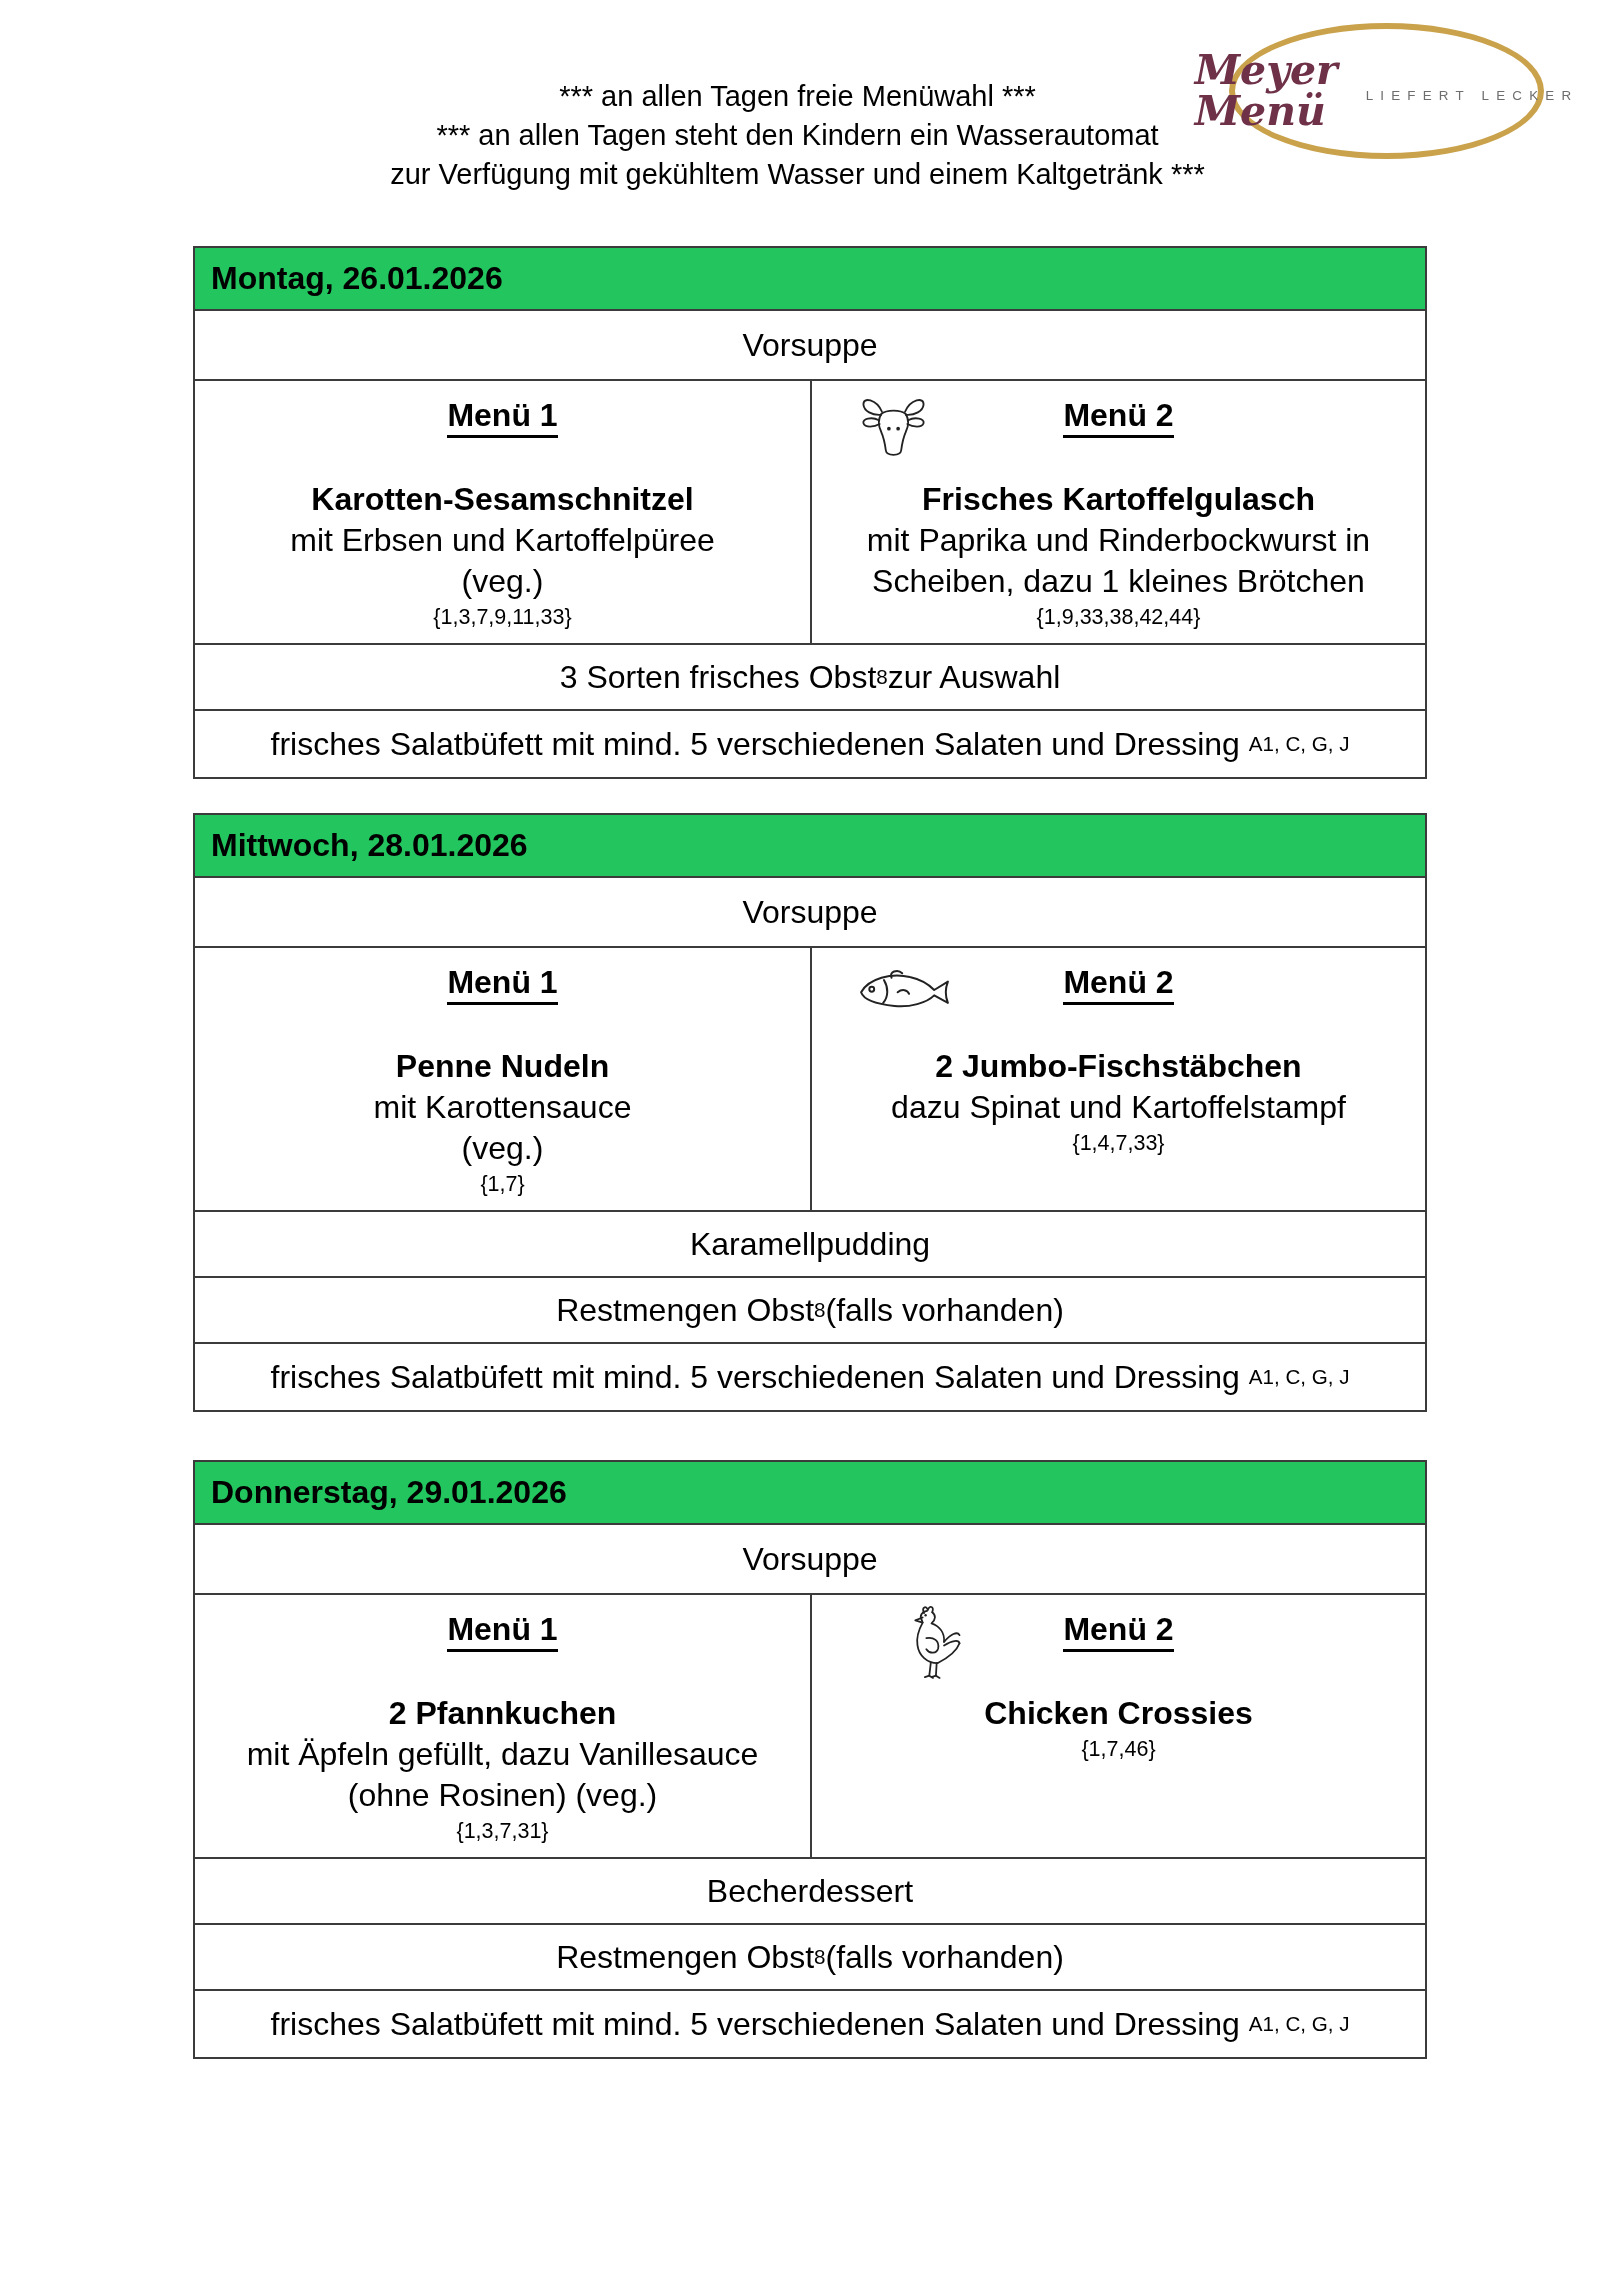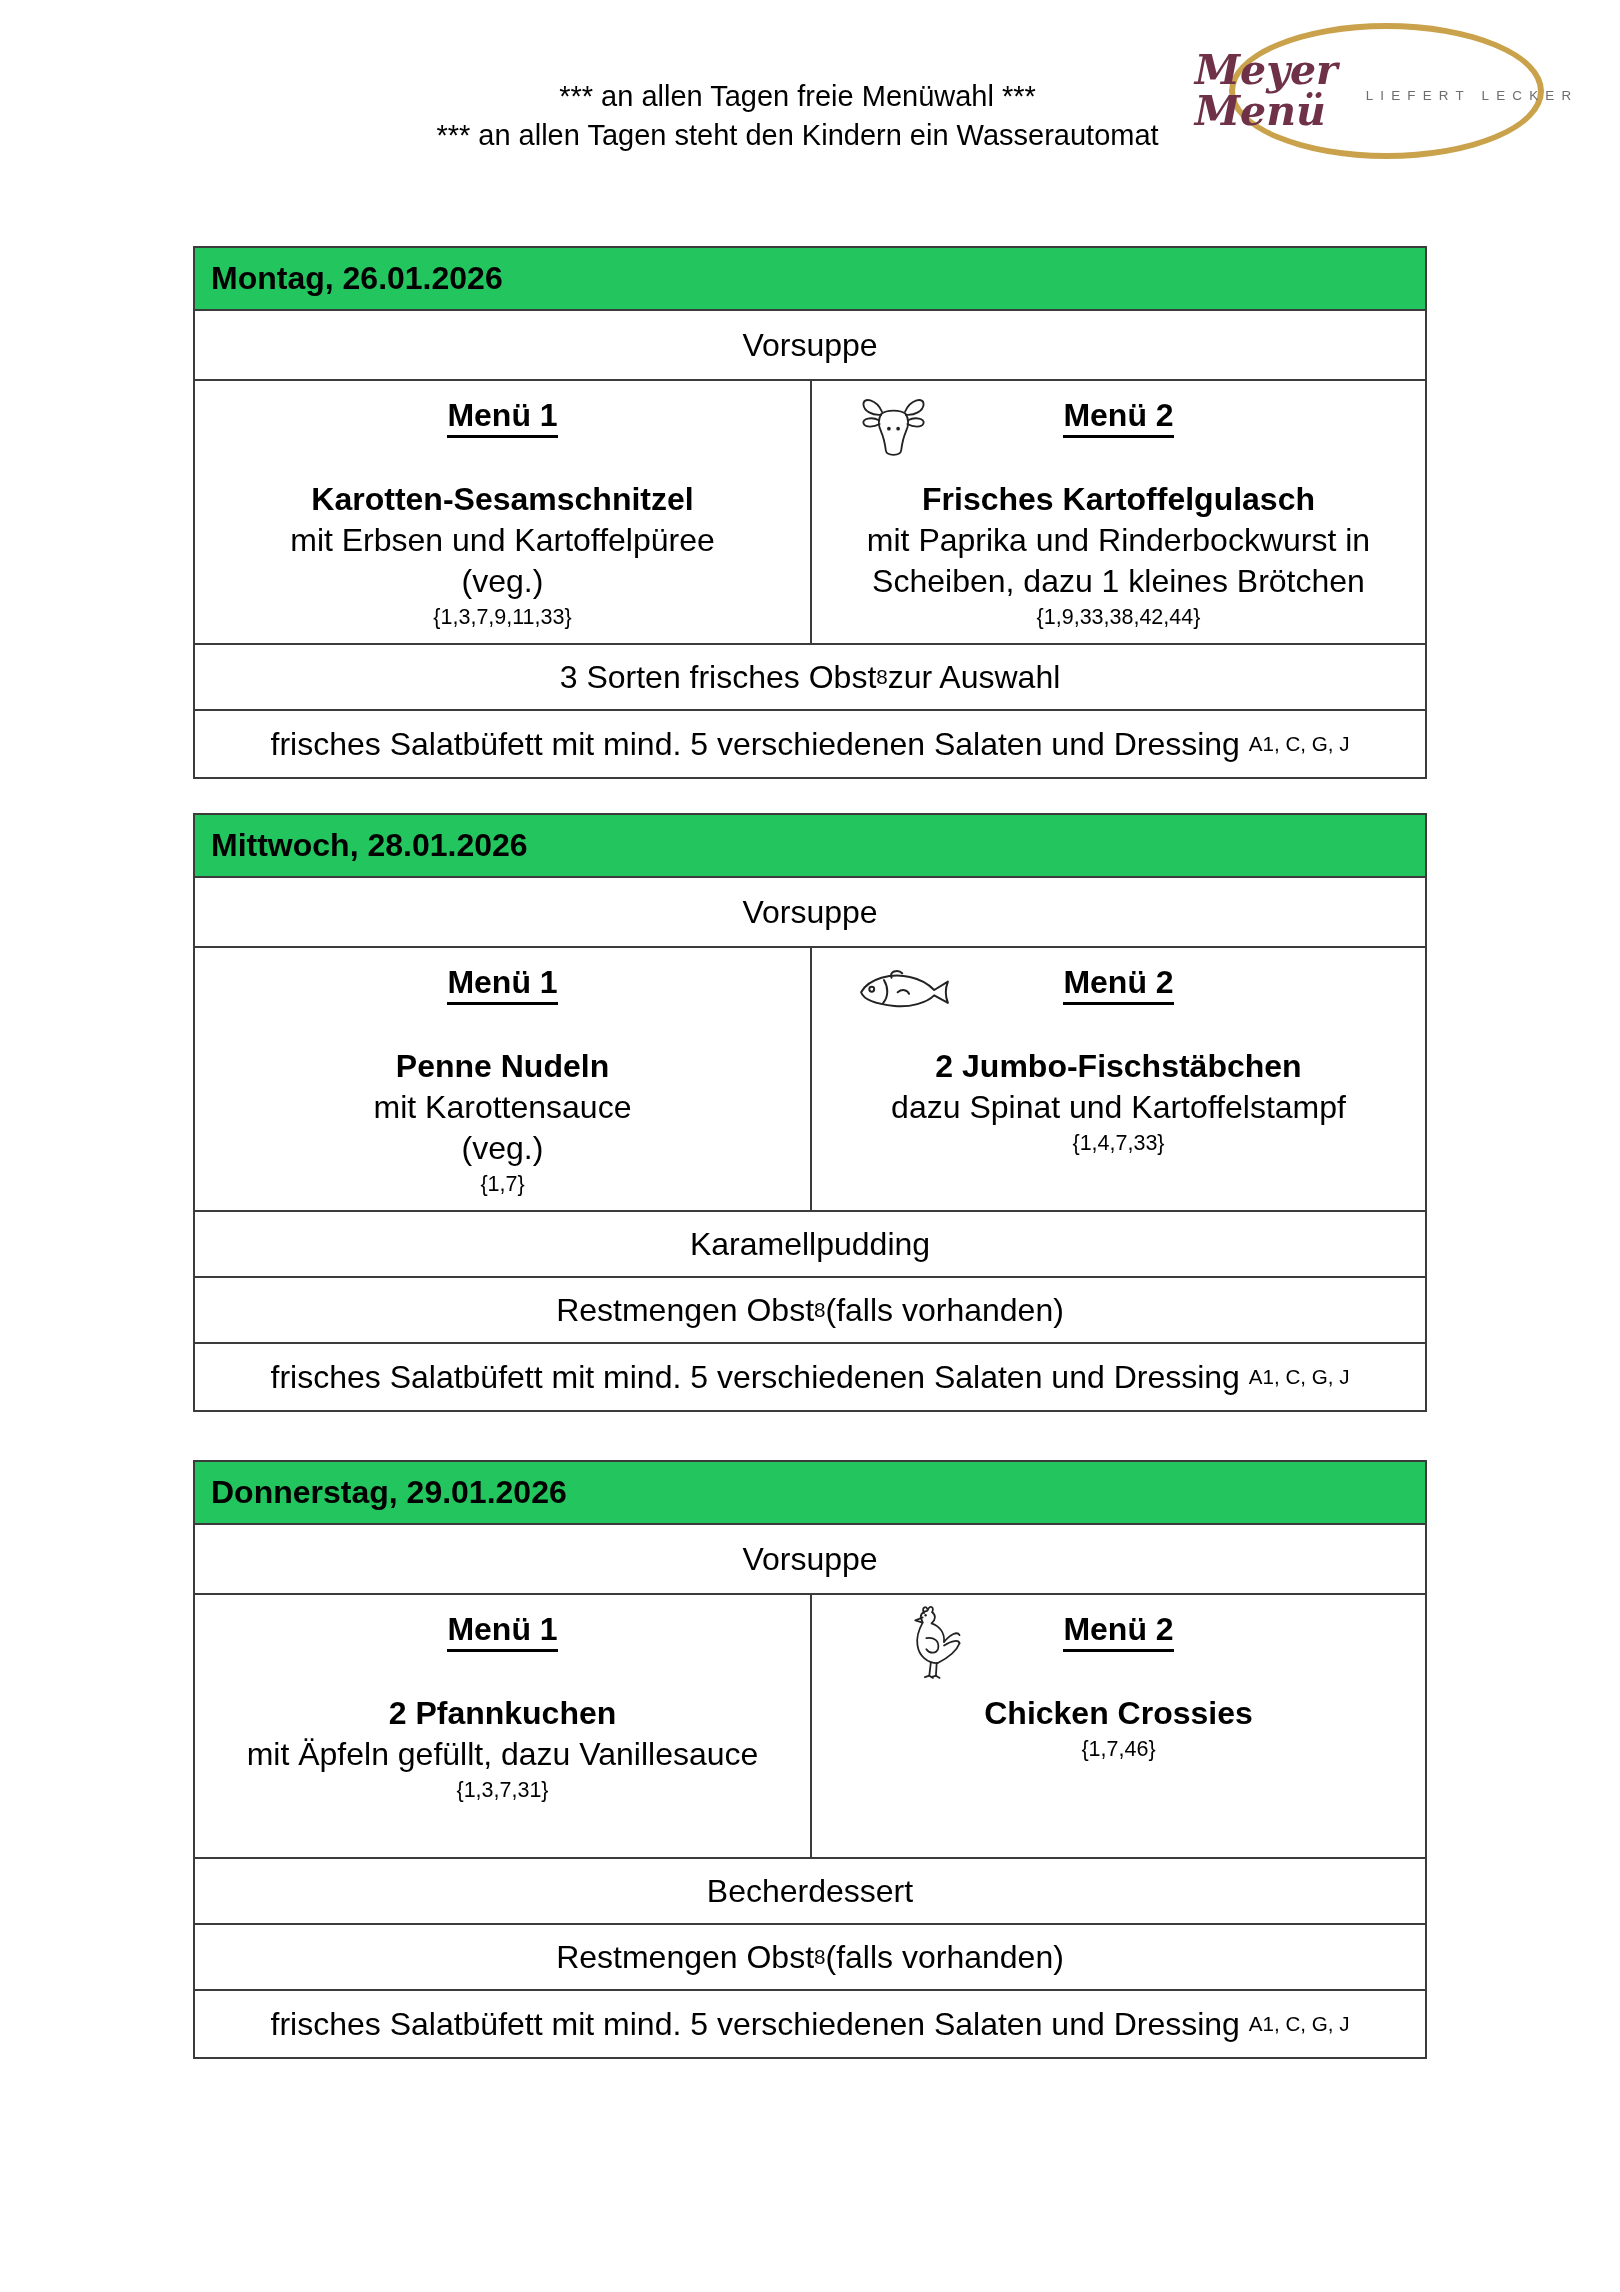--- a/index.html
+++ b/index.html
@@ -60,6 +60,7 @@
   <div class="note">
     <div>*** an allen Tagen freie Menüwahl ***</div>
     <div>*** an allen Tagen steht den Kindern ein Wasserautomat</div>
+    <div>zur Verfügung mit gekühltem Wasser und einem Kaltgetränk ***</div>
   </div>
 
   <div class="logo">

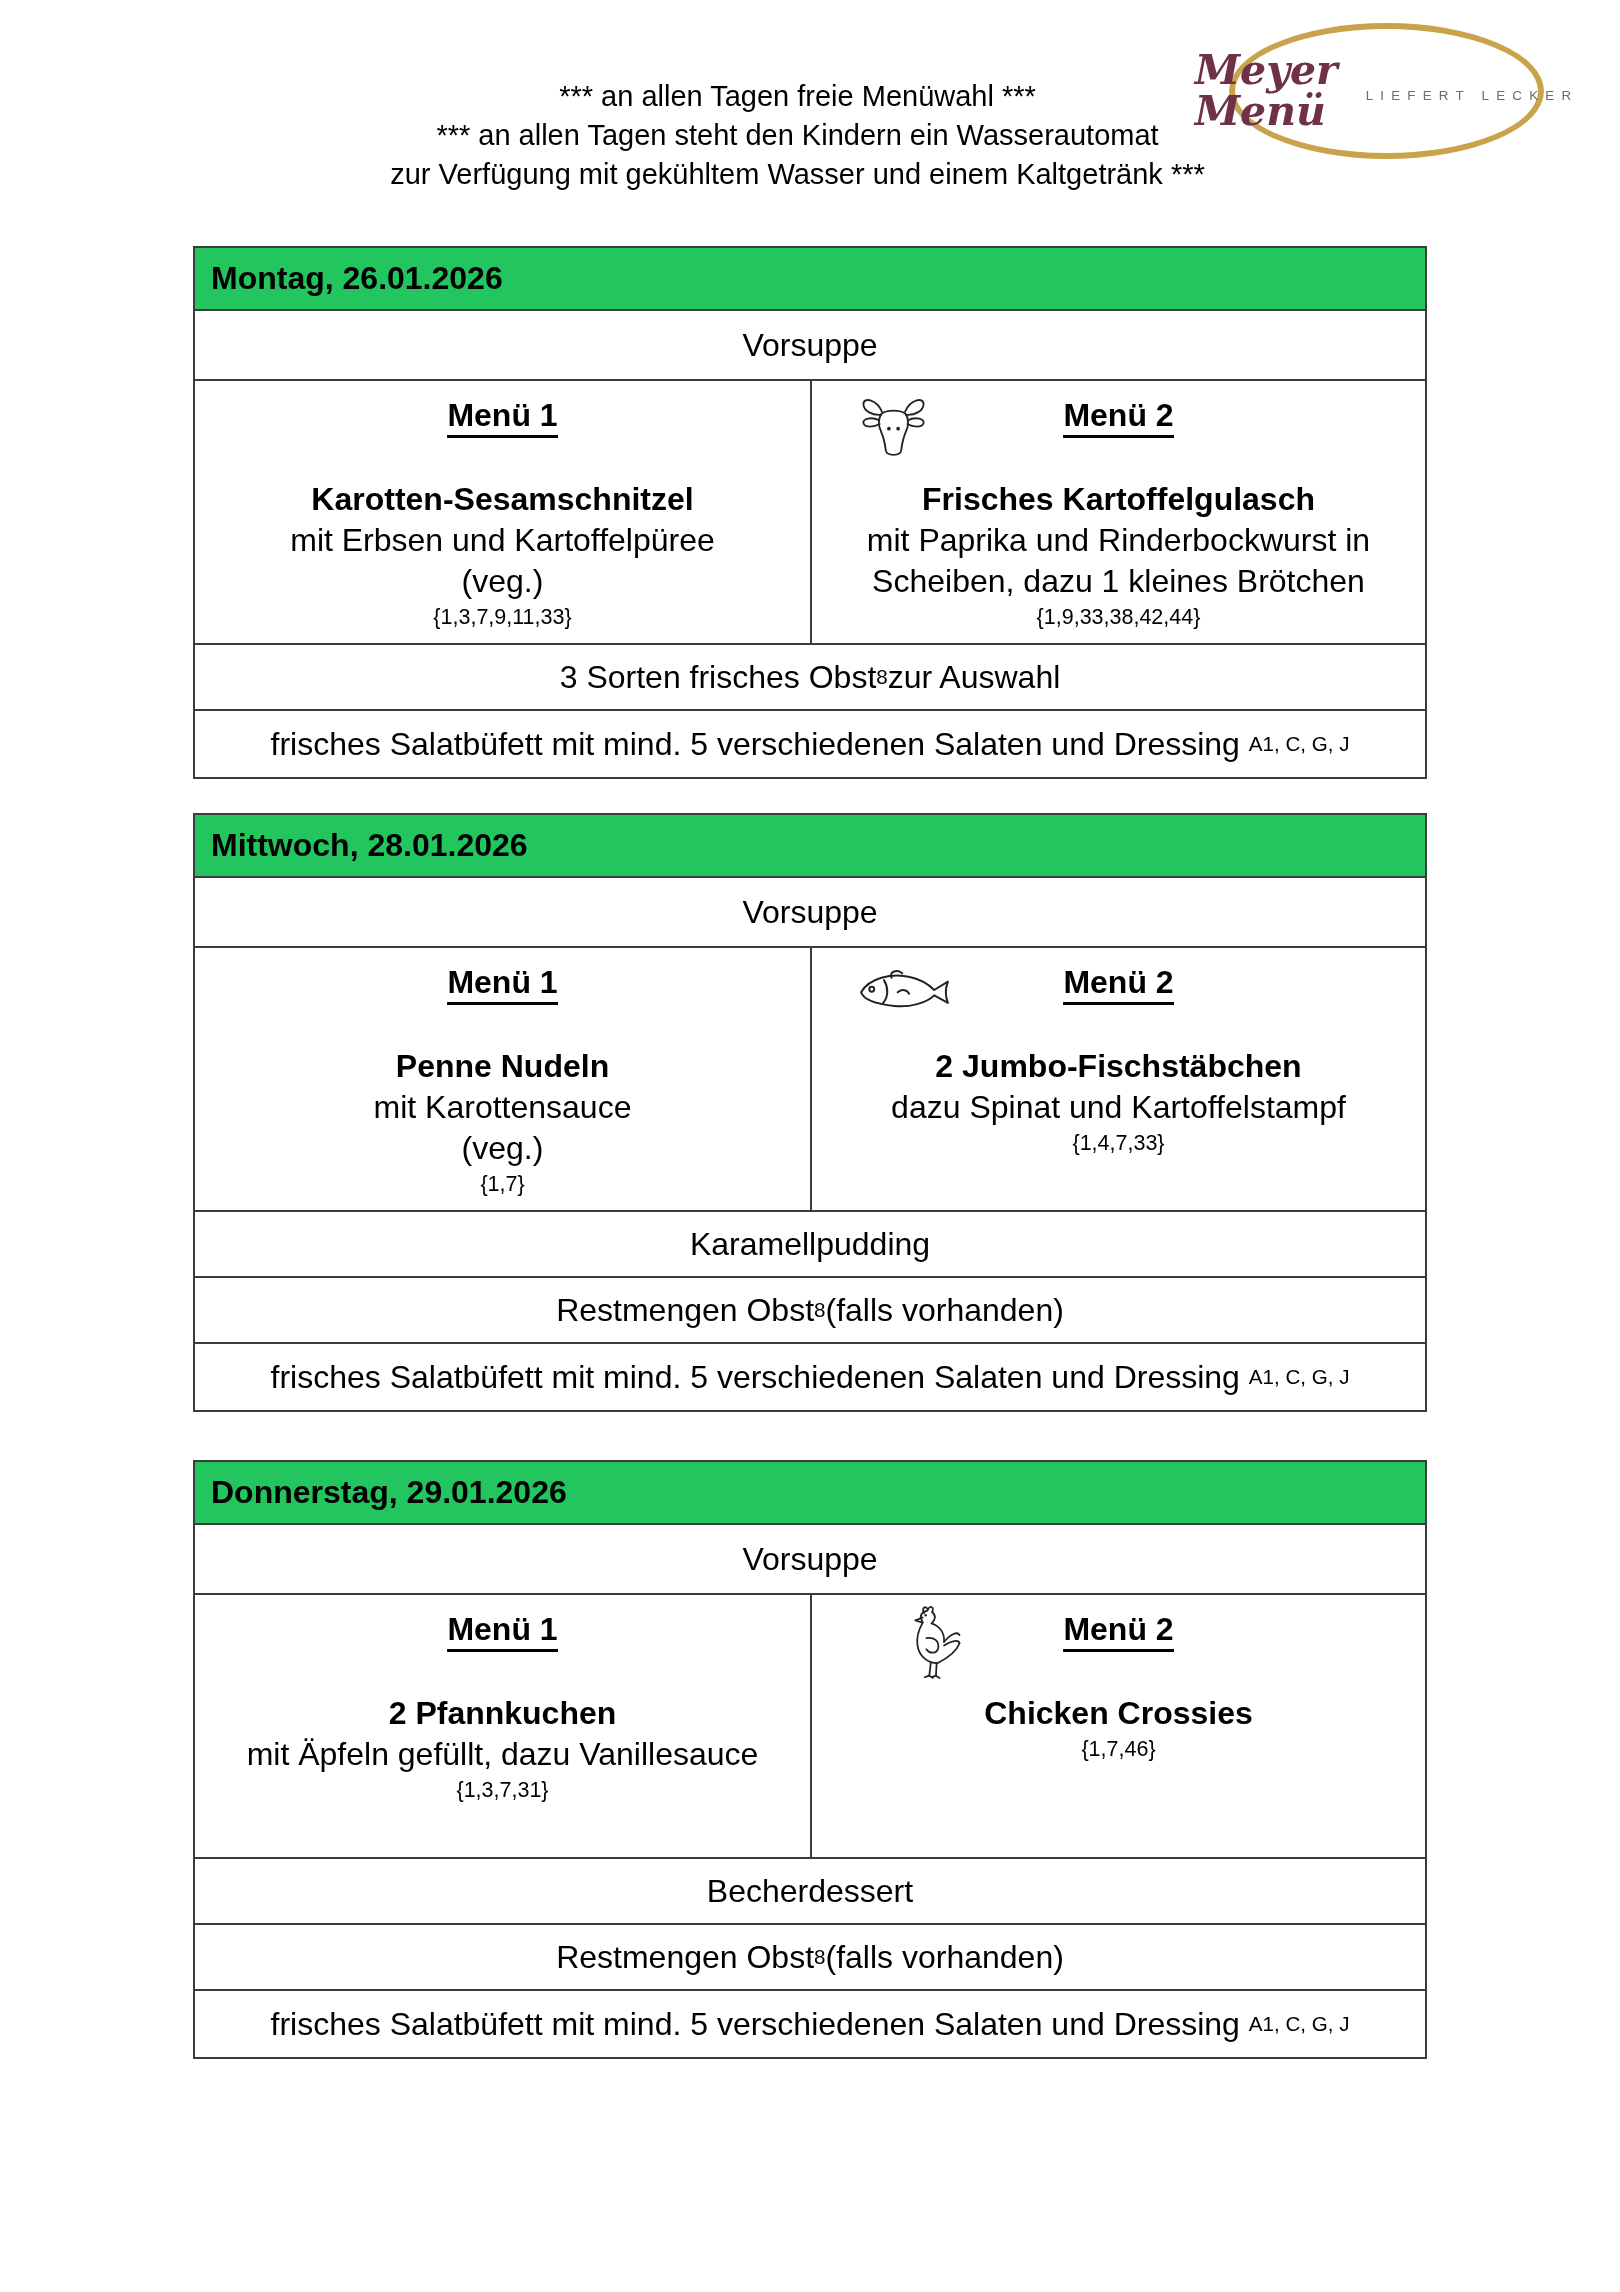--- a/index.html
+++ b/index.html
@@ -174,6 +174,7 @@
         <div class="menu-title"><span class="ul">Menü 1</span></div>
         <div class="dish">2 Pfannkuchen</div>
         <div class="desc">mit Äpfeln gefüllt, dazu Vanillesauce</div>
+        <div class="desc">(ohne Rosinen) (veg.)</div>
         <div class="allerg">{1,3,7,31}</div>
       </div>
       <div class="menu-cell right">

